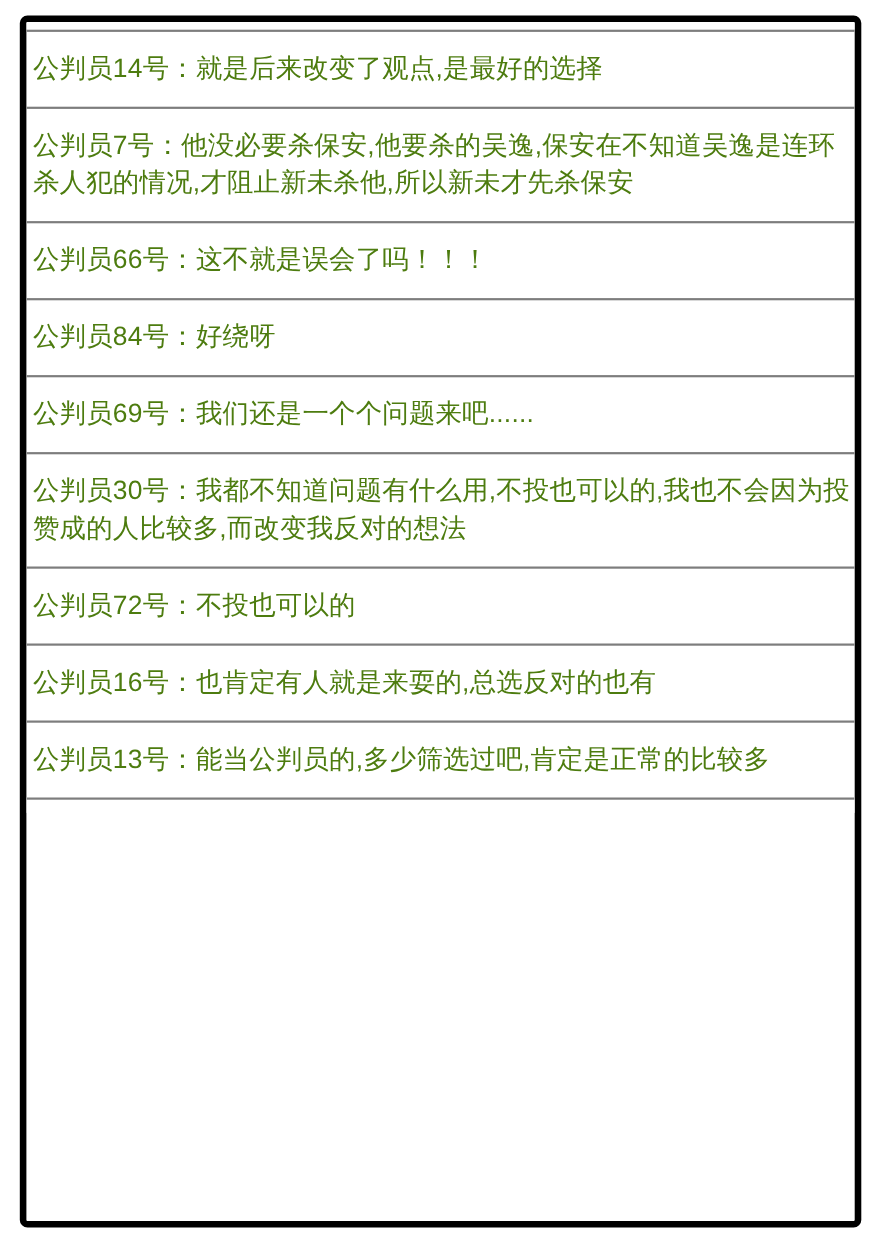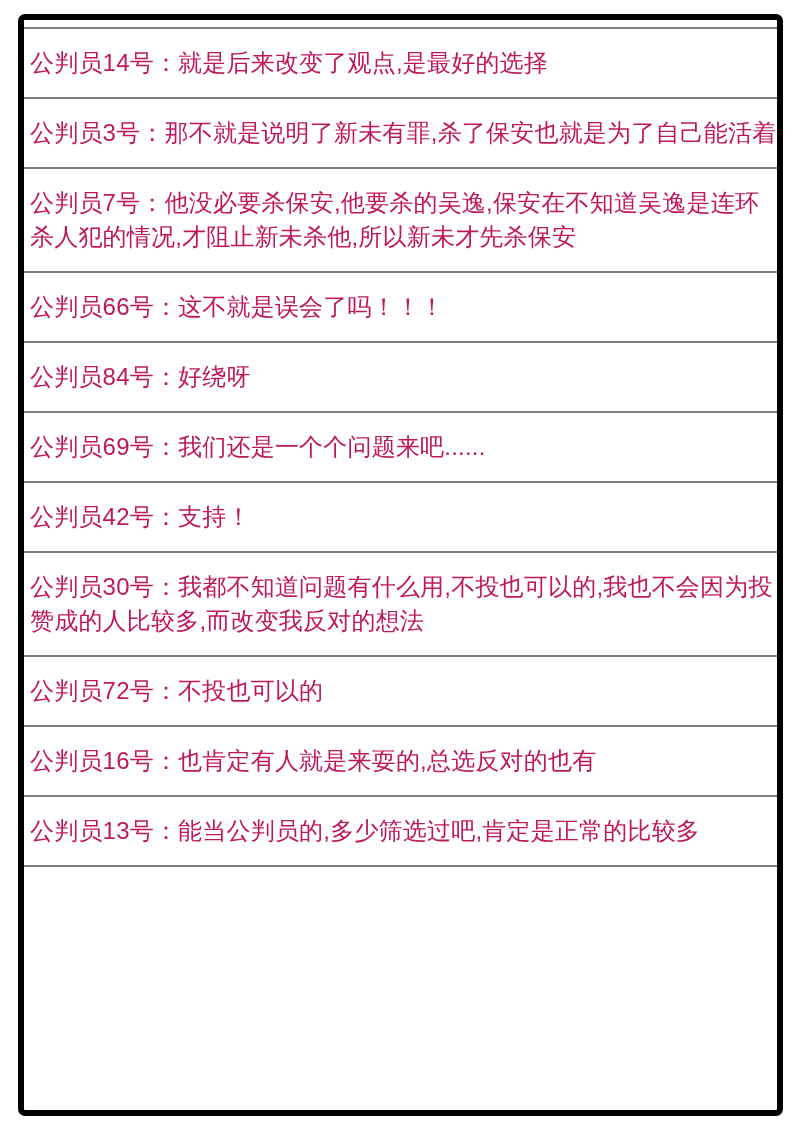--- a/index.html
+++ b/index.html
@@ -52,7 +52,7 @@
     height: 12px;
     background: #ffffff;
   }
-  .msg-row span { color: #be185d; }
+  .msg-row span { color: #4d7c0f; }
 </style>
 </head>
 <body>

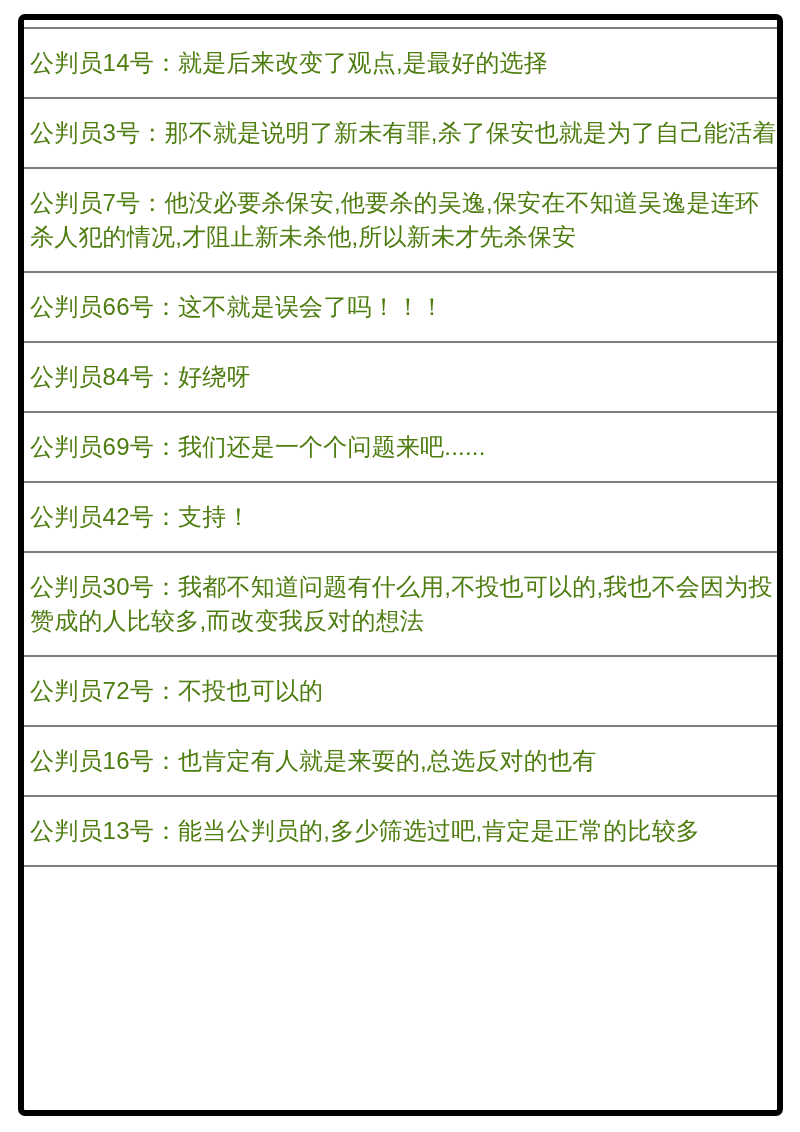--- a/index.html
+++ b/index.html
@@ -64,7 +64,6 @@
 
     <div class="msg-row"><span>公判员14号</span><span>：</span><span>就是后来改变了观点,是最好的选择</span></div>
 
-    <div class="msg-row clip"><span>公判员3号</span><span>：</span><span>那不就是说明了新未有罪,杀了保安也就是为了自己能活着</span></div>
 
     <div class="msg-row"><span>公判员7号</span><span>：</span><span>他没必要杀保安,他要杀的吴逸,保安在不知道吴逸是连环杀人犯的情况,才阻止新未杀他,所以新未才先杀保安</span></div>
 

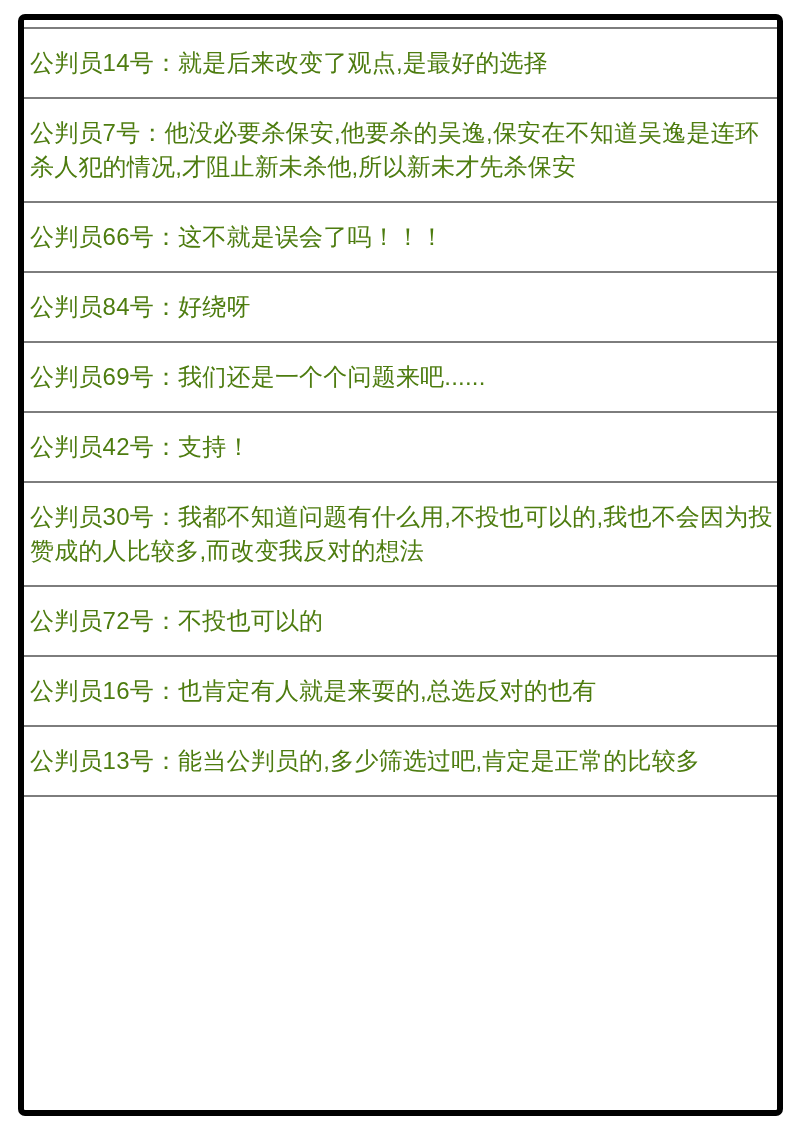--- a/index.html
+++ b/index.html
@@ -74,7 +74,6 @@
     <div class="msg-row"><span>公判员69号</span><span>：</span><span>我们还是一个个问题来吧......</span></div>
 
 
-    <div class="msg-row"><span>公判员42号</span><span>：</span><span>支持！</span></div>
 
     <div class="msg-row"><span>公判员30号</span><span>：</span><span>我都不知道问题有什么用,不投也可以的,我也不会因为投赞成的人比较多,而改变我反对的想法</span></div>
 

